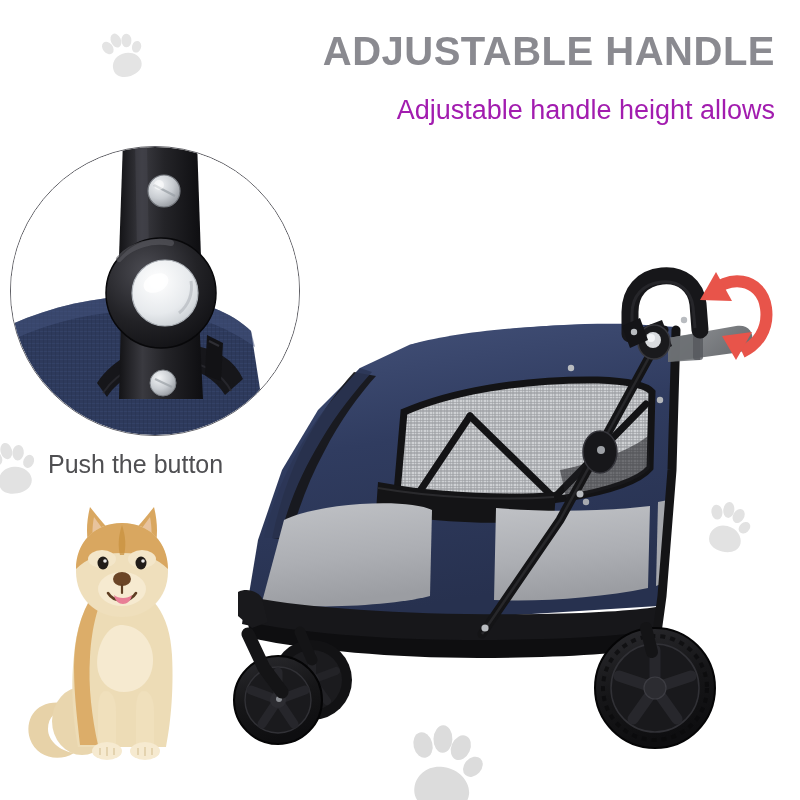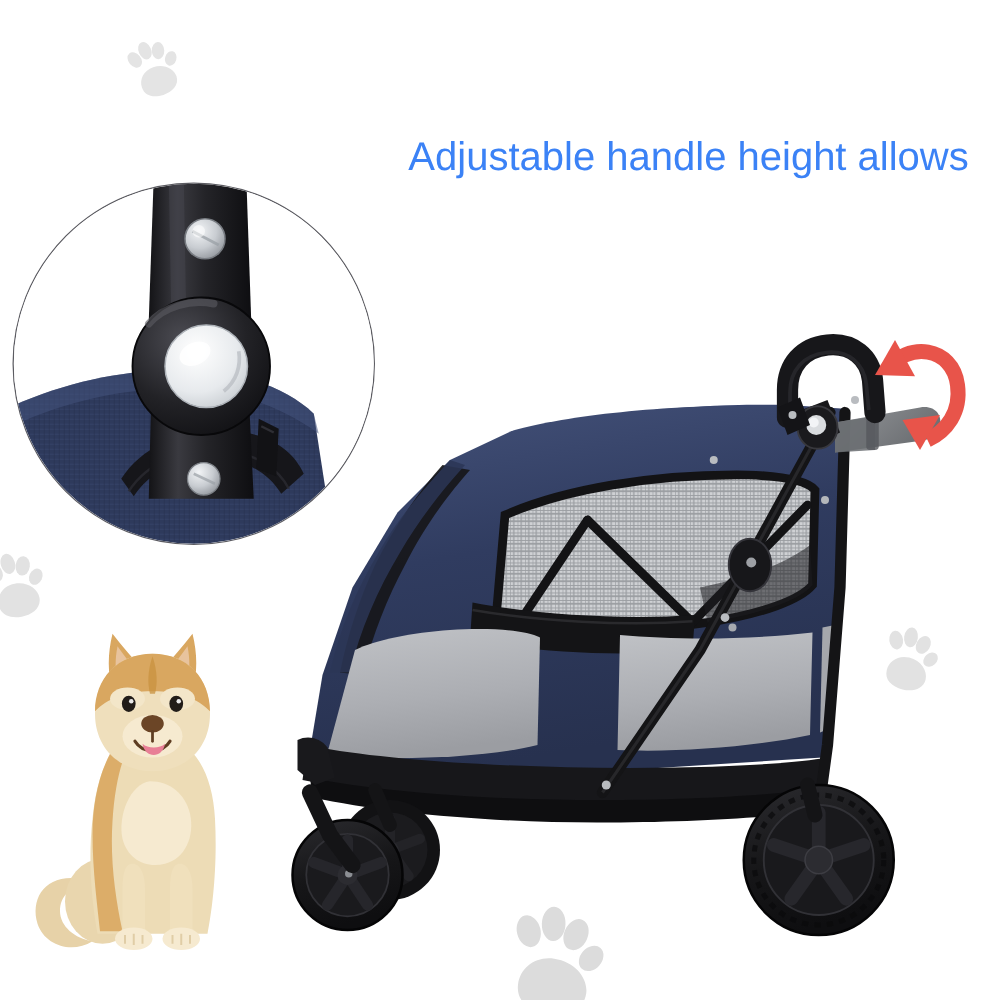--- a/index.html
+++ b/index.html
@@ -137,6 +137,7 @@
     </svg>
   </div>
 
+  <div id="headline">ADJUSTABLE HANDLE</div>
 
   <div id="subline">
     <span class="ln">Adjustable handle height allows</span>

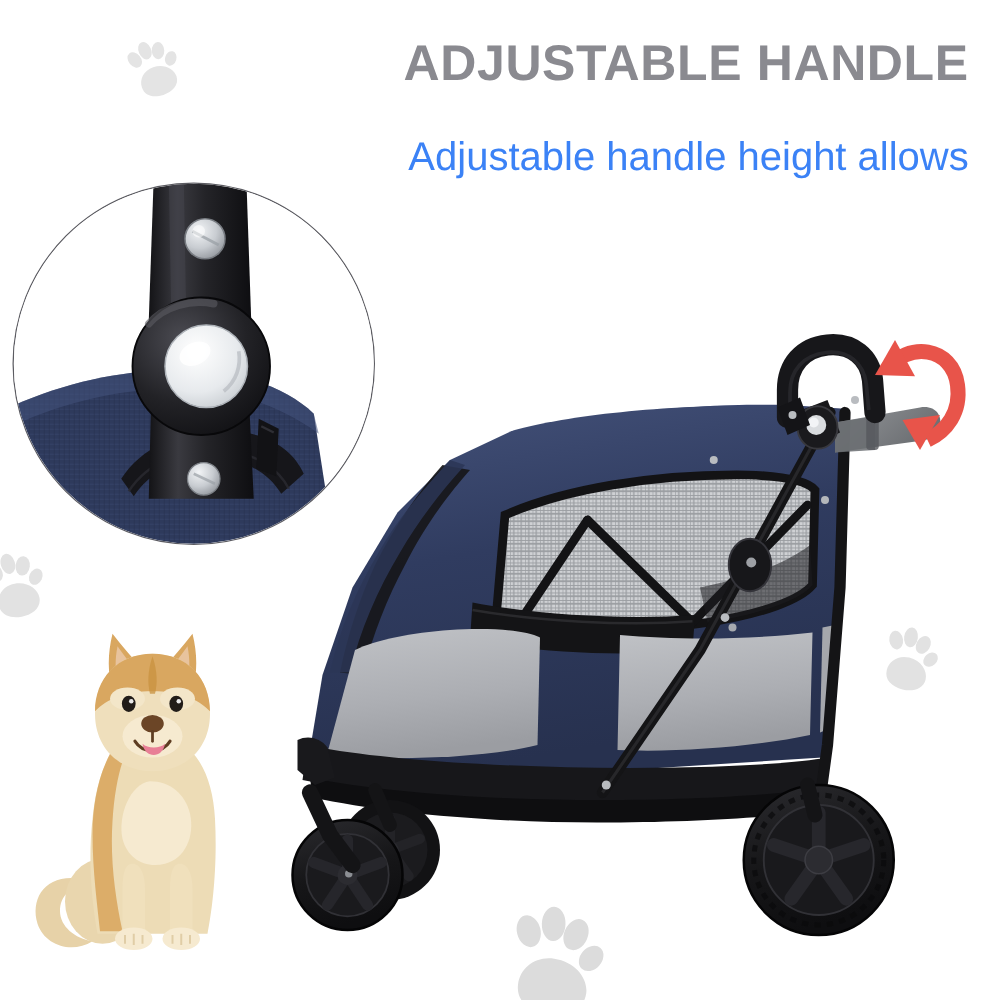--- a/index.html
+++ b/index.html
@@ -36,12 +36,12 @@
   #subline {
     position: absolute;
     left: 215px;
-    top: 104px;
+    top: 93px;
     width: 560px;
     text-align: right;
-    font-size: 32px;
+    font-size: 27px;
     font-weight: normal;
-    color: #3b82f6;
+    color: #a21caf;
     line-height: 1.32;
   }
   #subline .ln { display: block; }

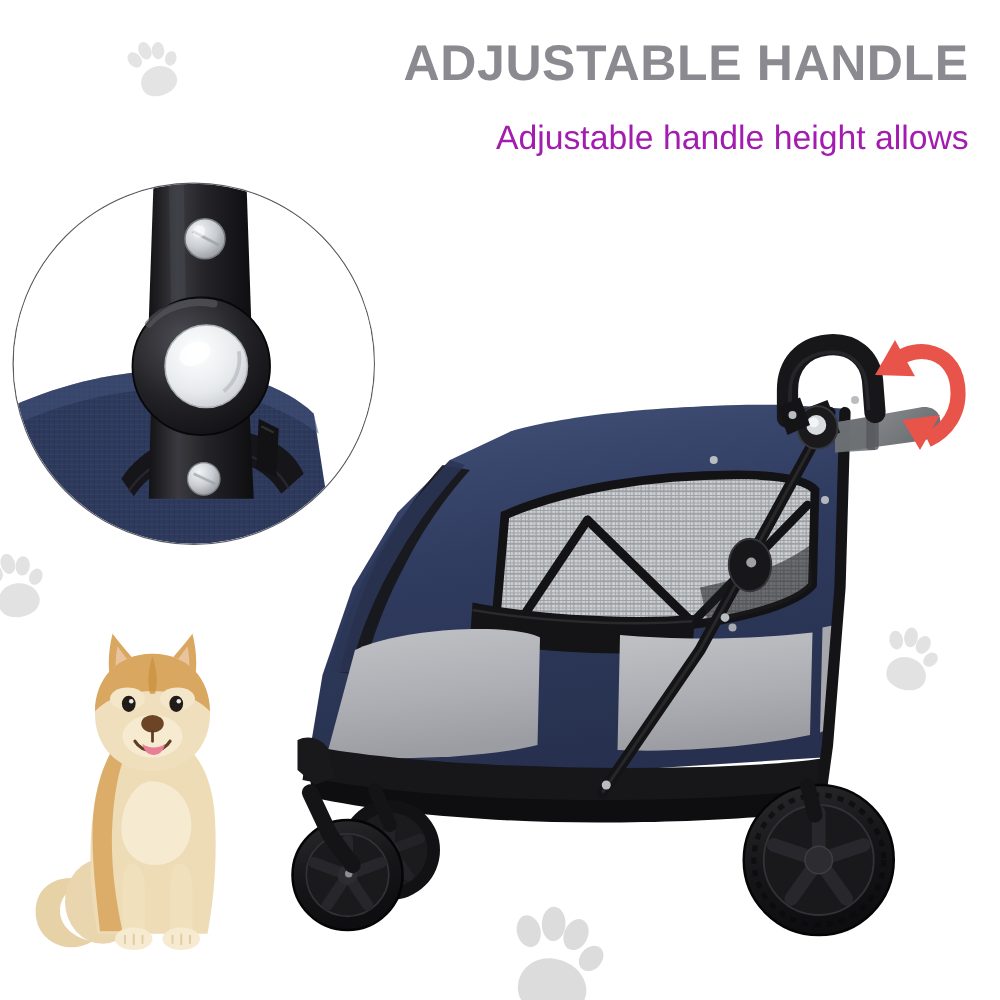--- a/index.html
+++ b/index.html
@@ -435,6 +435,7 @@
     </div>
   </div>
 
+  <div id="pushlabel">Push the button</div>
 
   <svg style="position:absolute; left:20px; top:495px;" width="200" height="275" viewBox="0 0 200 275">
 

